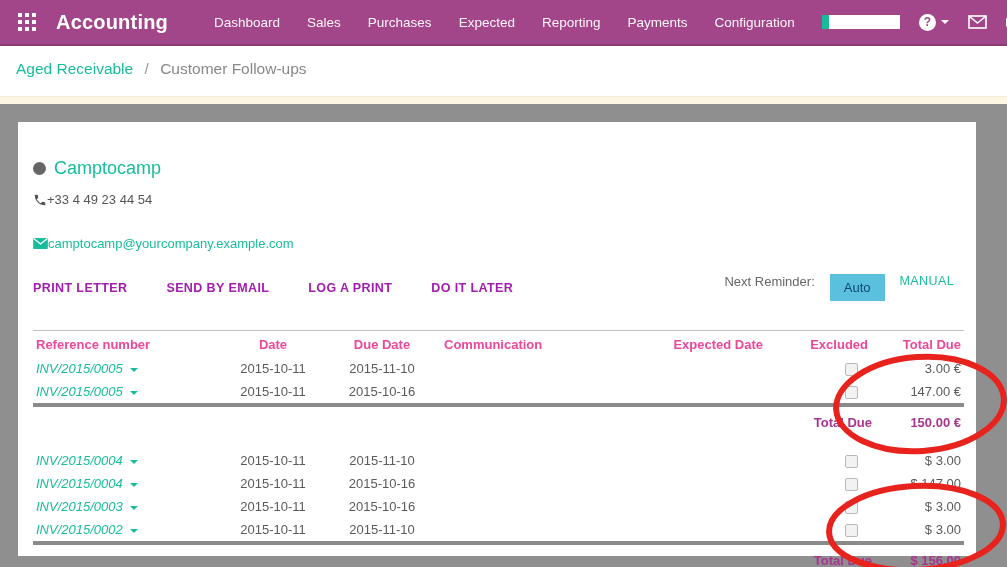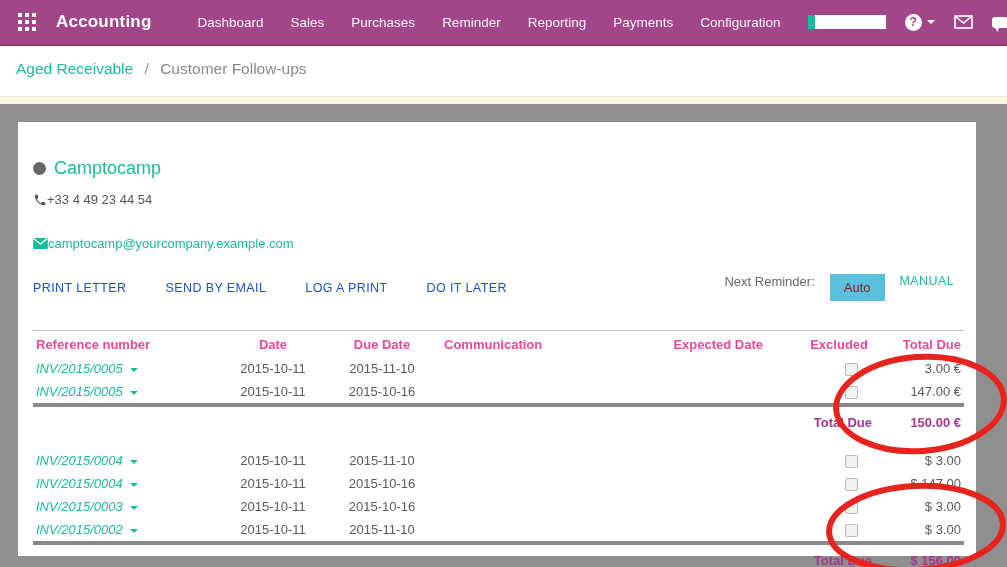--- a/index.html
+++ b/index.html
@@ -14,7 +14,7 @@
     grid-template-columns:repeat(3,4px); grid-template-rows:repeat(3,4px);
     gap:3px; margin:0 20px 0 4px; cursor:pointer; }
   .apps-grid span { background:#fff; display:block; }
-  .brand { font-size:17px; font-weight:700; letter-spacing:.2px; margin-right:46px; }
+  .brand { font-size:20px; font-weight:700; letter-spacing:.2px; margin-right:46px; }
   .topnav { display:flex; align-items:center; }
   .topnav a { color:rgba(255,255,255,.95); font-size:13.5px; margin-right:27px; }
   .top-right { margin-left:auto; display:flex; align-items:center; gap:19px; }

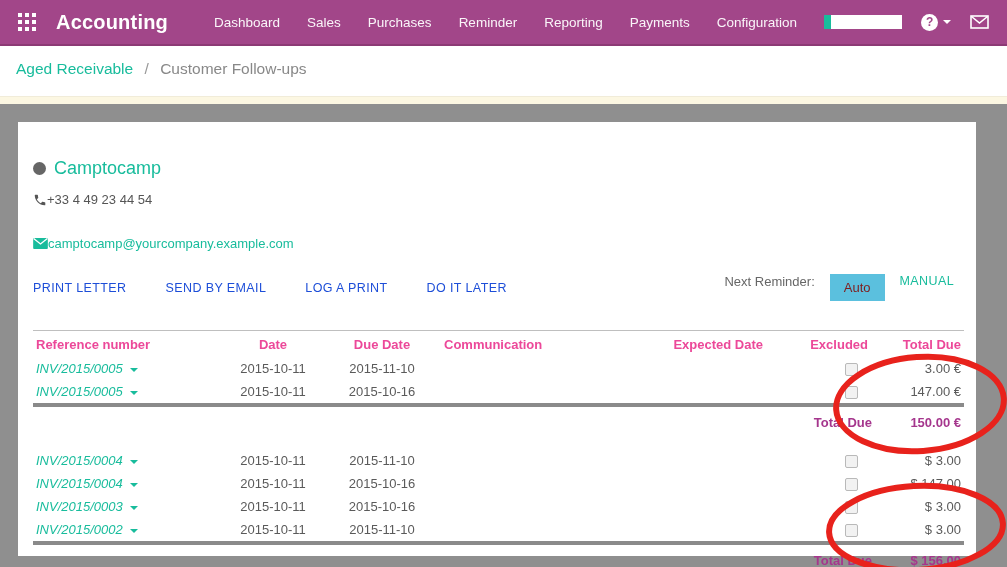--- a/index.html
+++ b/index.html
@@ -103,7 +103,7 @@
     <a>Dashboard</a>
     <a>Sales</a>
     <a>Purchases</a>
-    <a>Reminder</a>
+    <a>Expected</a>
     <a>Reporting</a>
     <a>Payments</a>
     <a>Configuration</a>

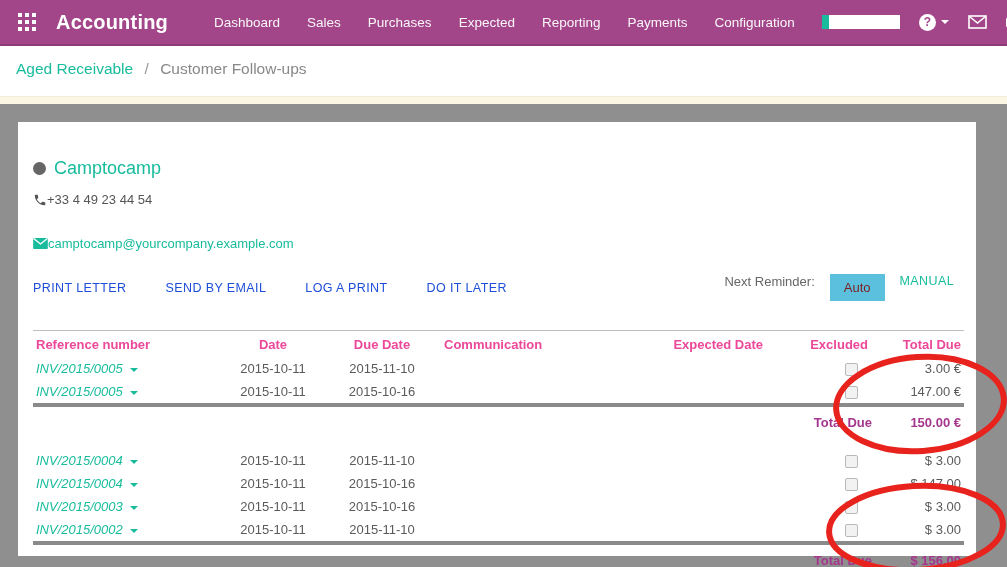--- a/index.html
+++ b/index.html
@@ -50,7 +50,7 @@
   .email-row { margin-top:29px; color:#18BC9C; cursor:pointer; }
 
   .actions-row { margin-top:23px; display:flex; align-items:center; }
-  .action-link { color:#1d4ed8; font-size:12.5px; font-weight:400; letter-spacing:.4px; margin-right:39px; }
+  .action-link { color:#a21caf; font-size:12.5px; font-weight:700; letter-spacing:.4px; margin-right:39px; }
   .reminder { margin-left:auto; display:flex; align-items:flex-start; gap:15px;
     font-size:13px; color:#666; padding-right:10px; }
   .auto-btn { background:#5BC0DE; color:#7f1d1d; font-size:13px; padding:6px 14px;

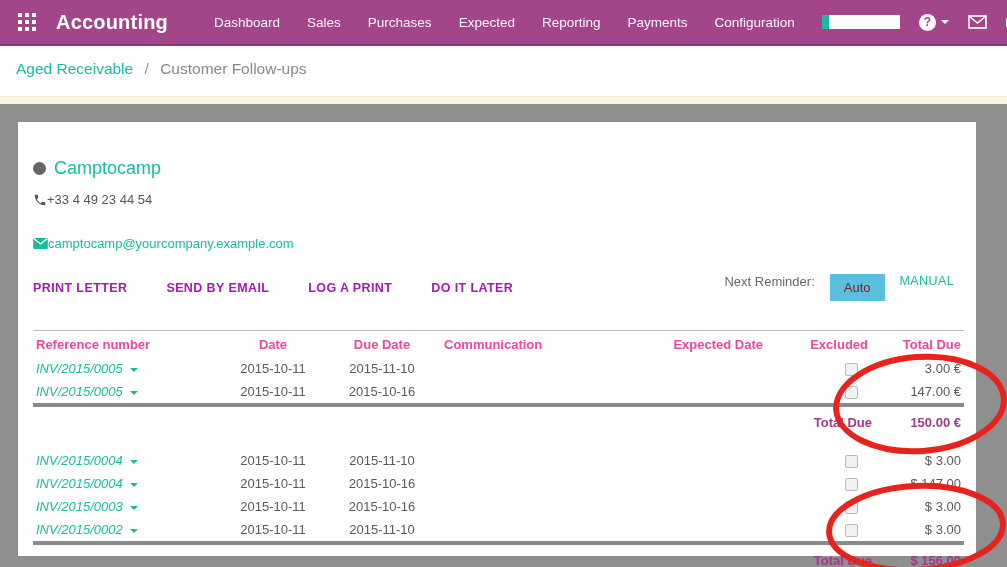--- a/index.html
+++ b/index.html
@@ -53,7 +53,7 @@
   .action-link { color:#a21caf; font-size:12.5px; font-weight:700; letter-spacing:.4px; margin-right:39px; }
   .reminder { margin-left:auto; display:flex; align-items:flex-start; gap:15px;
     font-size:13px; color:#666; padding-right:10px; }
-  .auto-btn { background:#5BC0DE; color:#7f1d1d; font-size:13px; padding:6px 14px;
+  .auto-btn { background:#5BC0DE; color:#0c4a6e; font-size:13px; padding:6px 14px;
     border:none; cursor:pointer; font-family:inherit; }
   .manual-link { color:#18BC9C; font-size:12.5px; font-weight:500; letter-spacing:.4px; }
 

